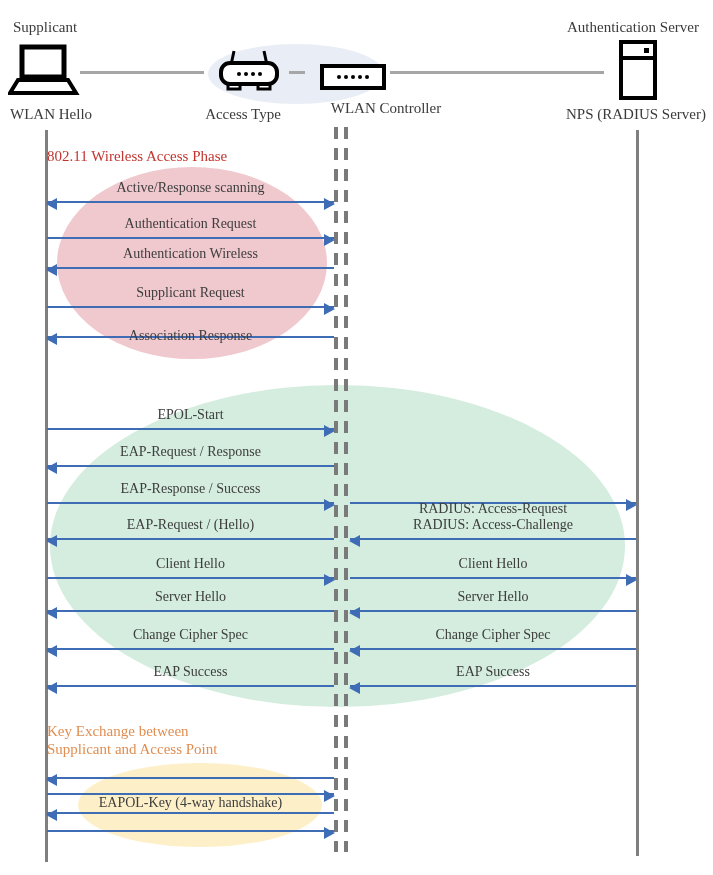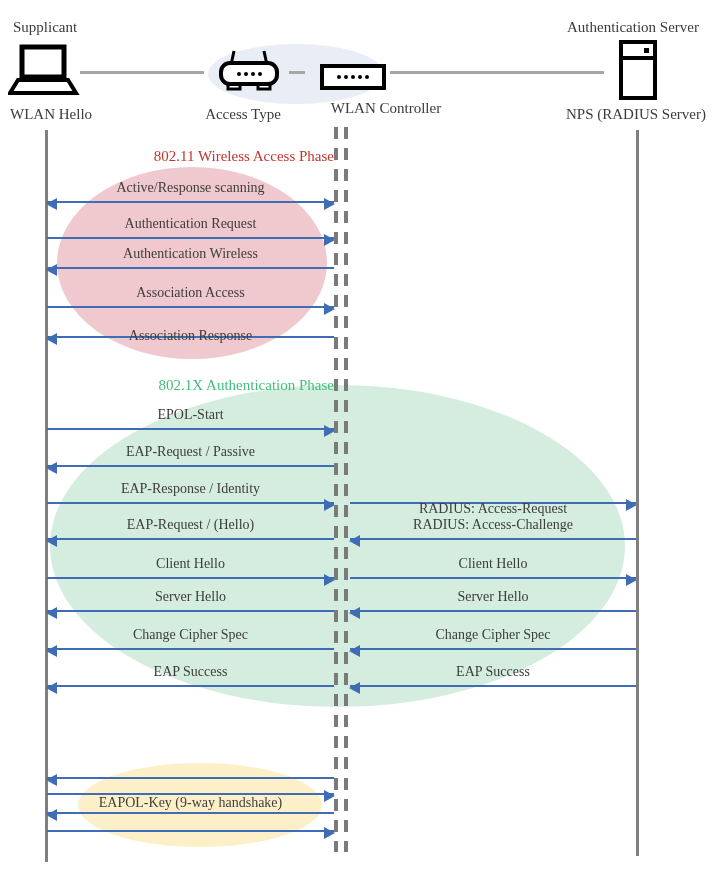--- a/index.html
+++ b/index.html
@@ -28,7 +28,7 @@
   .centered{text-align:center;}
   
   .phase-title{
-    position:absolute;left:47px;width:287px;text-align:right;
+    position:absolute;left:47px;width:287px;text-align:left;
     font-size:15px;z-index:6;white-space:pre-line;line-height:18px;
   }
   .title-red{color:#c1352f;}

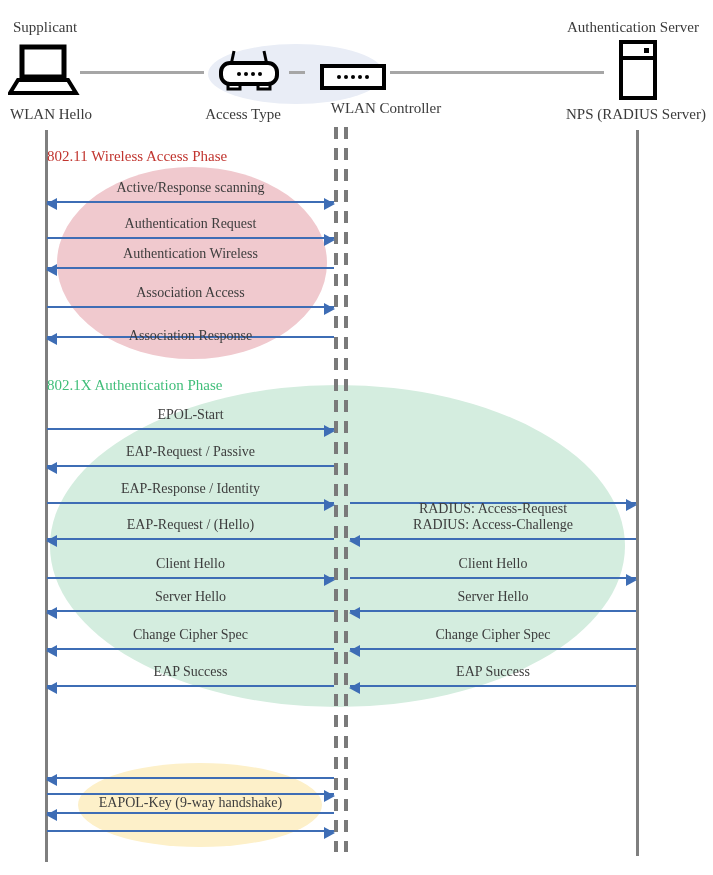--- a/index.html
+++ b/index.html
@@ -127,7 +127,7 @@
       <div class="msg-line head-left" style="left: 47px; width: 287px; top: 267px;"></div>
       <div class="msg-label" style="left: 47px; width: 287px; top: 246px;">Authentication Wireless</div>
       <div class="msg-line head-right" style="left: 47px; width: 287px; top: 306px;"></div>
-      <div class="msg-label" style="left: 47px; width: 287px; top: 285px;">Association Access</div>
+      <div class="msg-label" style="left: 47px; width: 287px; top: 285px;">Supplicant Request</div>
       <div class="msg-line head-left" style="left: 47px; width: 287px; top: 336px;"></div>
       <div class="msg-label" style="left: 47px; width: 287px; top: 328px;">Association Response</div>
       <div class="msg-line head-right" style="left: 47px; width: 287px; top: 428px;"></div>

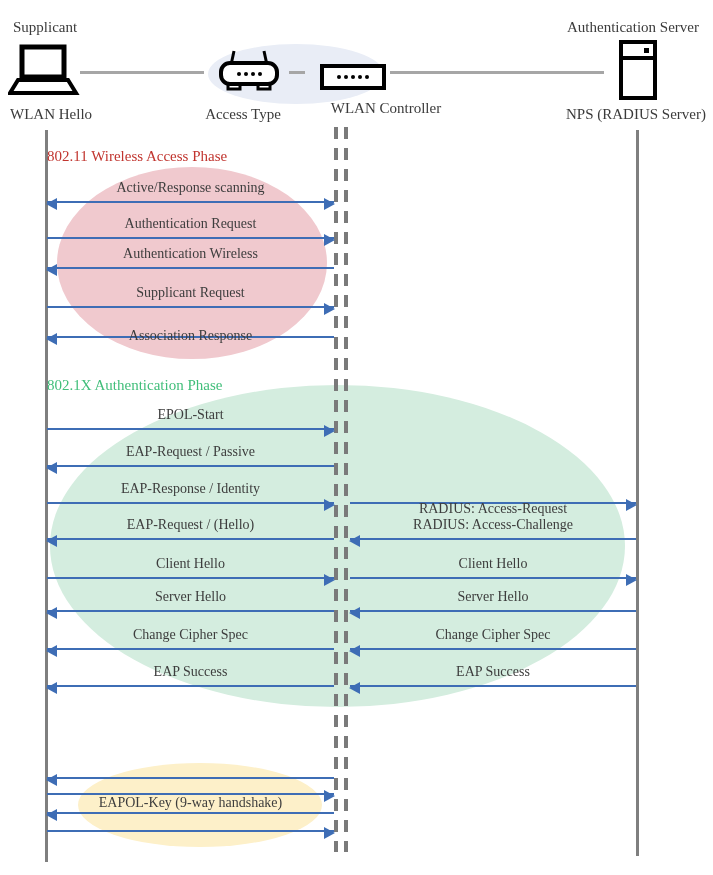--- a/index.html
+++ b/index.html
@@ -117,7 +117,6 @@
   <div class="device-label centered" style="left:556px;top:106px;width:160px;">NPS (RADIUS Server)</div>
 
   <div class="phase-title title-red" style="top:147px;">802.11 Wireless Access Phase</div>
-  <div class="phase-title title-green" style="top:376px;">802.1X Authentication Phase</div>
 
   <div id="messages-layer">
       <div class="msg-line head-left head-right" style="left: 47px; width: 287px; top: 201px;"></div>

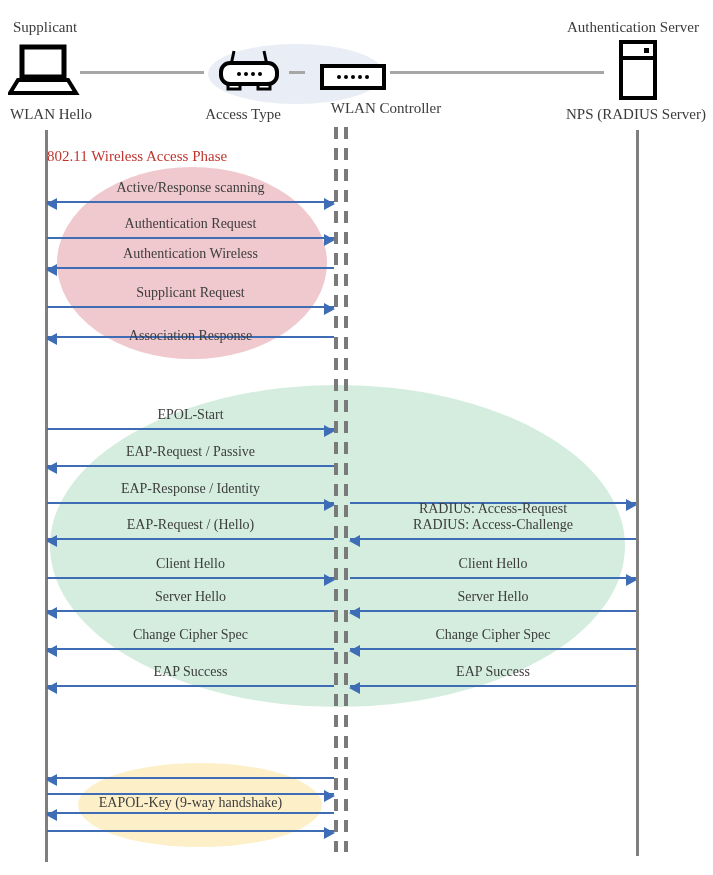--- a/index.html
+++ b/index.html
@@ -132,7 +132,7 @@
       <div class="msg-line head-right" style="left: 47px; width: 287px; top: 428px;"></div>
       <div class="msg-label" style="left: 47px; width: 287px; top: 407px;">EPOL-Start</div>
       <div class="msg-line head-left" style="left: 47px; width: 287px; top: 465px;"></div>
-      <div class="msg-label" style="left: 47px; width: 287px; top: 444px;">EAP-Request / Passive</div>
+      <div class="msg-label" style="left: 47px; width: 287px; top: 444px;">EAP-Request / Response</div>
       <div class="msg-line head-right" style="left: 47px; width: 287px; top: 502px;"></div>
       <div class="msg-label" style="left: 47px; width: 287px; top: 481px;">EAP-Response / Identity</div>
       <div class="msg-line head-right" style="left: 350px; width: 286px; top: 502px;"></div>

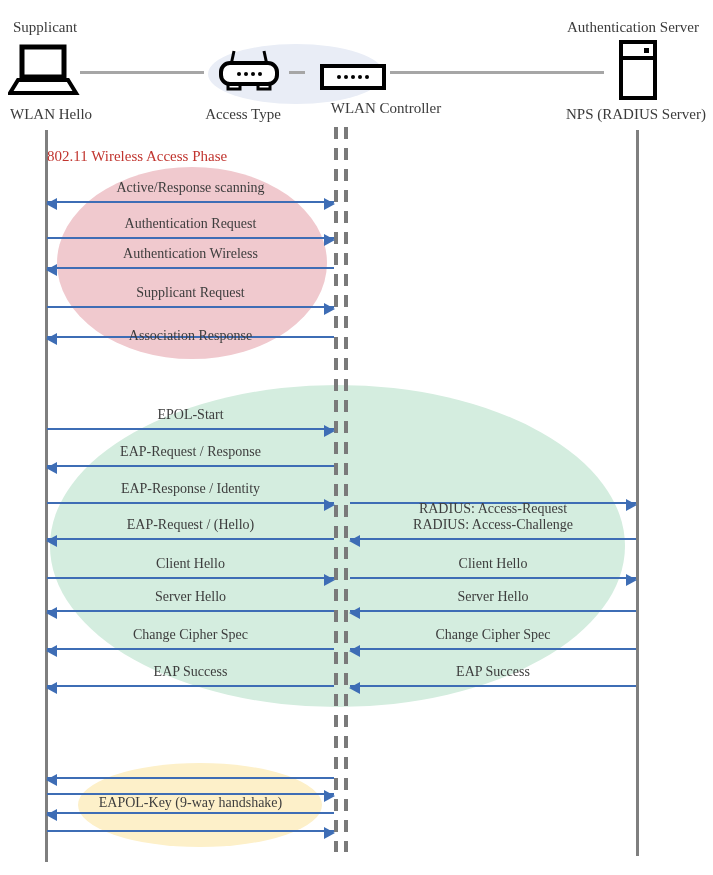--- a/index.html
+++ b/index.html
@@ -134,7 +134,7 @@
       <div class="msg-line head-left" style="left: 47px; width: 287px; top: 465px;"></div>
       <div class="msg-label" style="left: 47px; width: 287px; top: 444px;">EAP-Request / Response</div>
       <div class="msg-line head-right" style="left: 47px; width: 287px; top: 502px;"></div>
-      <div class="msg-label" style="left: 47px; width: 287px; top: 481px;">EAP-Response / Identity</div>
+      <div class="msg-label" style="left: 47px; width: 287px; top: 481px;">EAP-Response / Success</div>
       <div class="msg-line head-right" style="left: 350px; width: 286px; top: 502px;"></div>
       <div class="msg-label" style="left: 350px; width: 286px; top: 501px;">RADIUS: Access-Request</div>
       <div class="msg-line head-left" style="left: 47px; width: 287px; top: 538px;"></div>

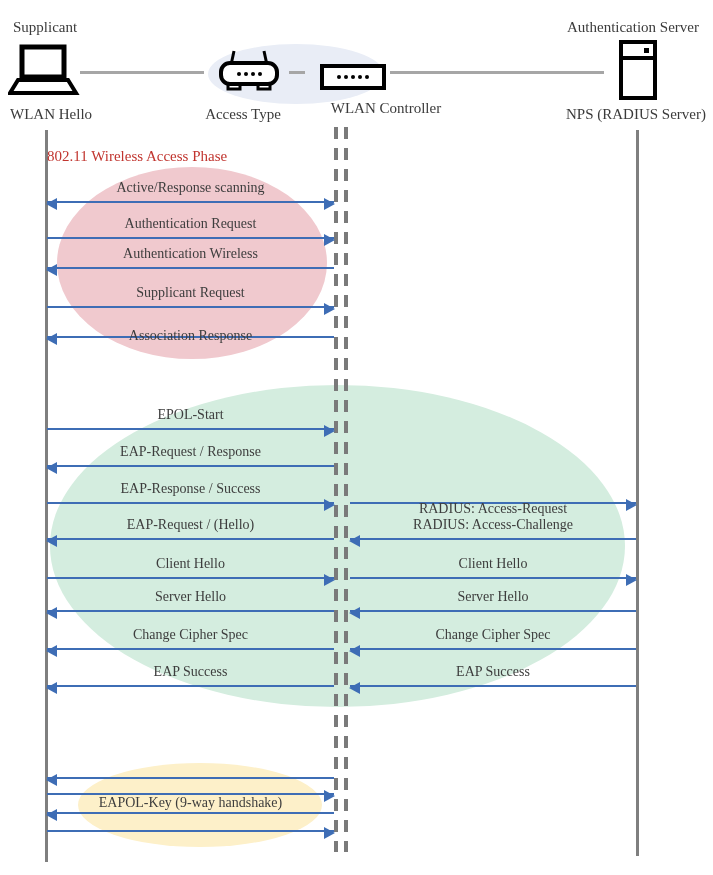--- a/index.html
+++ b/index.html
@@ -117,6 +117,8 @@
   <div class="device-label centered" style="left:556px;top:106px;width:160px;">NPS (RADIUS Server)</div>
 
   <div class="phase-title title-red" style="top:147px;">802.11 Wireless Access Phase</div>
+  <div class="phase-title title-orange" style="top:722px;">Key Exchange between
+Supplicant and Access Point</div>
 
   <div id="messages-layer">
       <div class="msg-line head-left head-right" style="left: 47px; width: 287px; top: 201px;"></div>

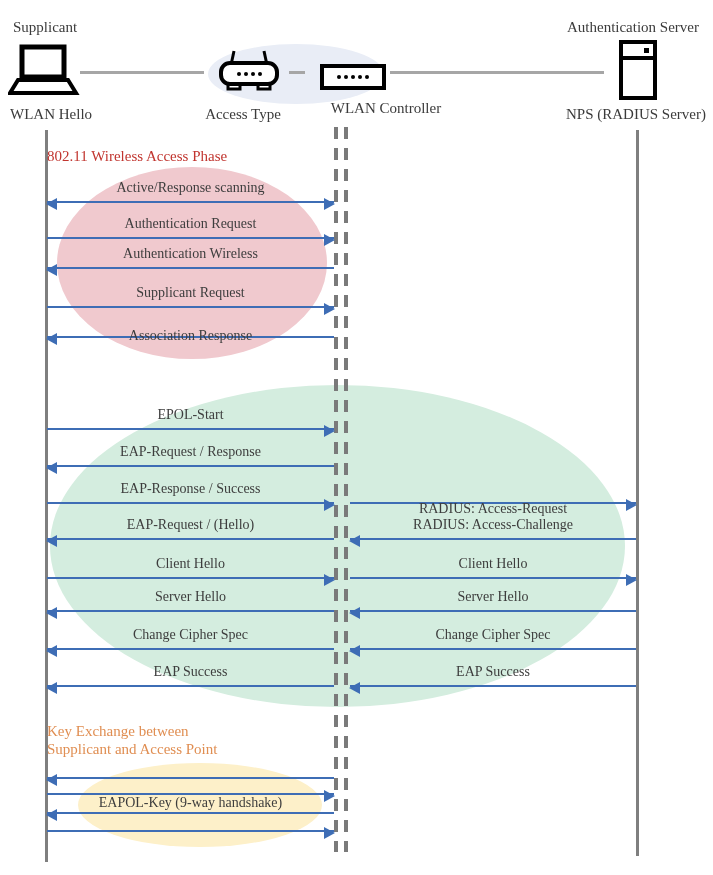--- a/index.html
+++ b/index.html
@@ -162,7 +162,7 @@
       <div class="msg-line head-left" style="left: 47px; width: 287px; top: 777px;"></div>
       <div class="msg-line head-right" style="left: 47px; width: 287px; top: 793px;"></div>
       <div class="msg-line head-left" style="left: 47px; width: 287px; top: 812px;"></div>
-      <div class="msg-label" style="left: 47px; width: 287px; top: 795px;">EAPOL-Key (9-way handshake)</div>
+      <div class="msg-label" style="left: 47px; width: 287px; top: 795px;">EAPOL-Key (4-way handshake)</div>
       <div class="msg-line head-right" style="left: 47px; width: 287px; top: 830px;"></div>
     </div>
 

